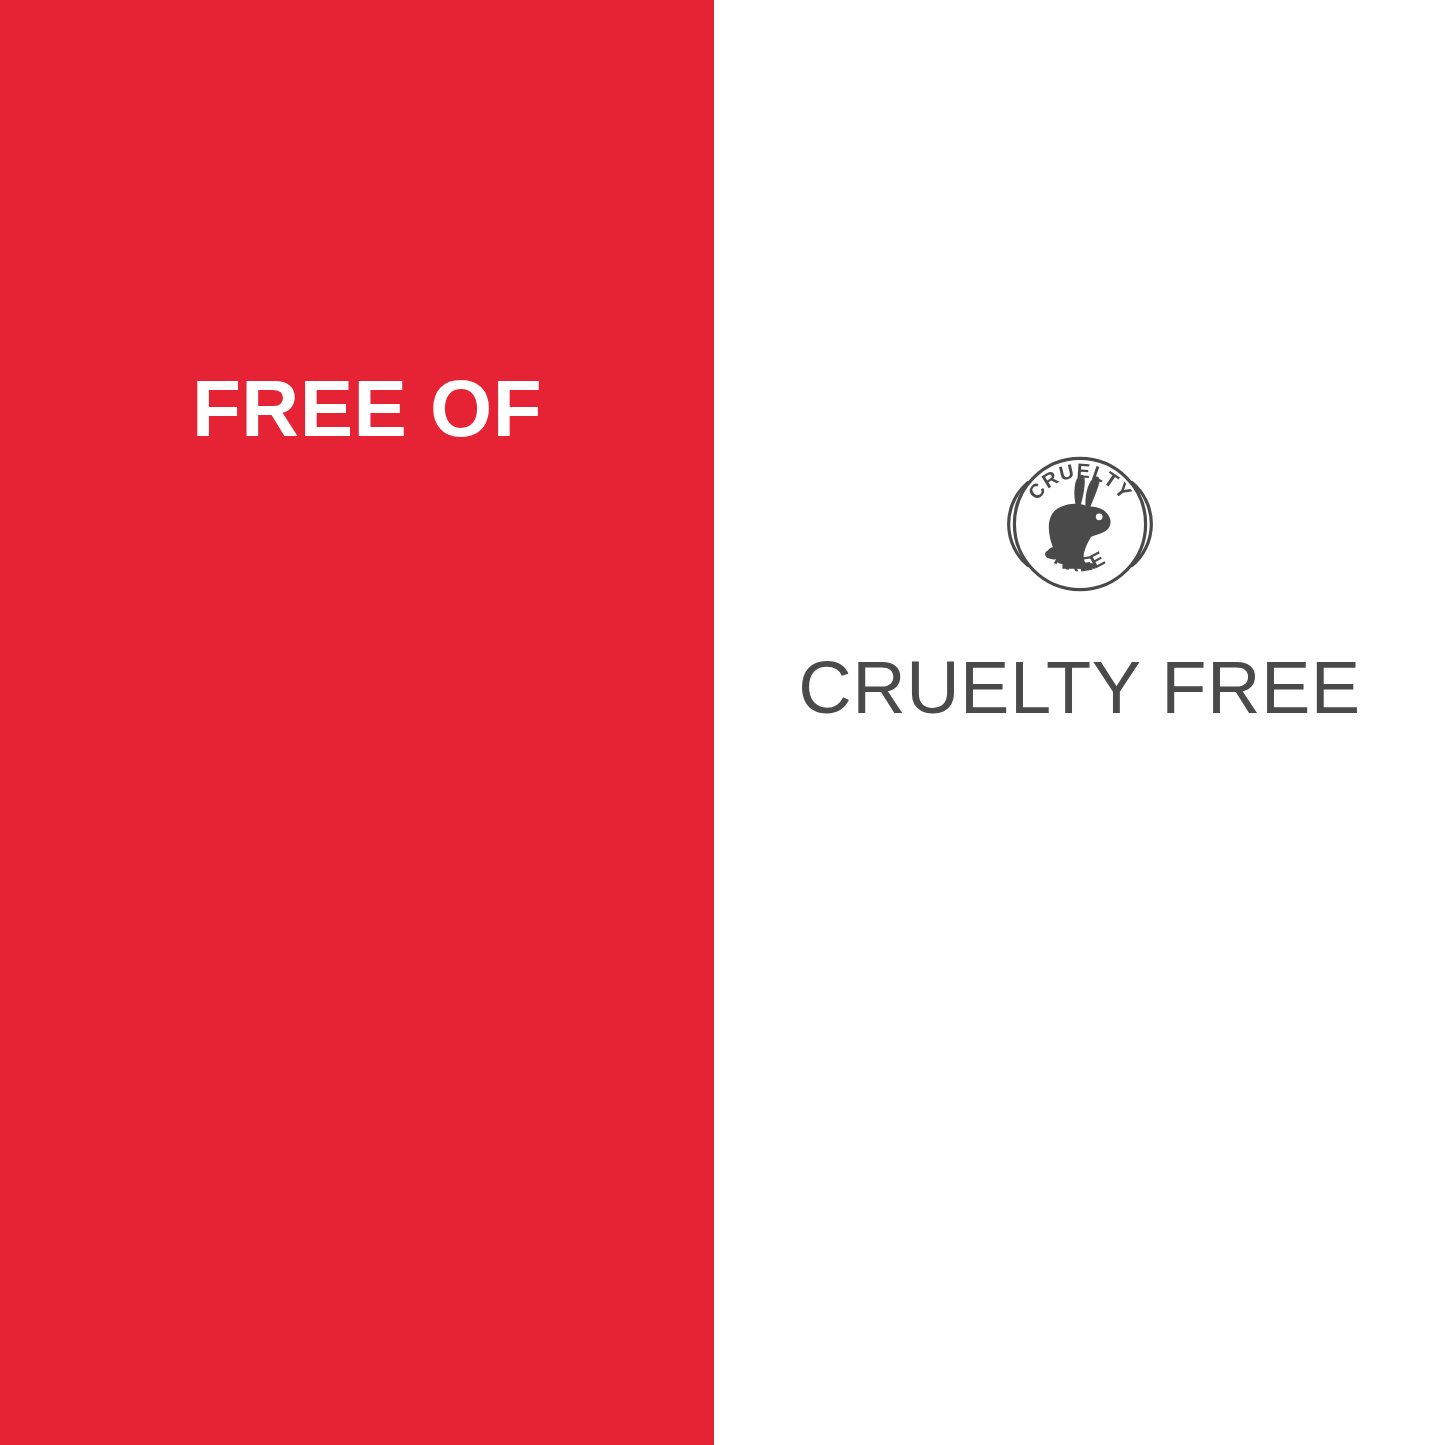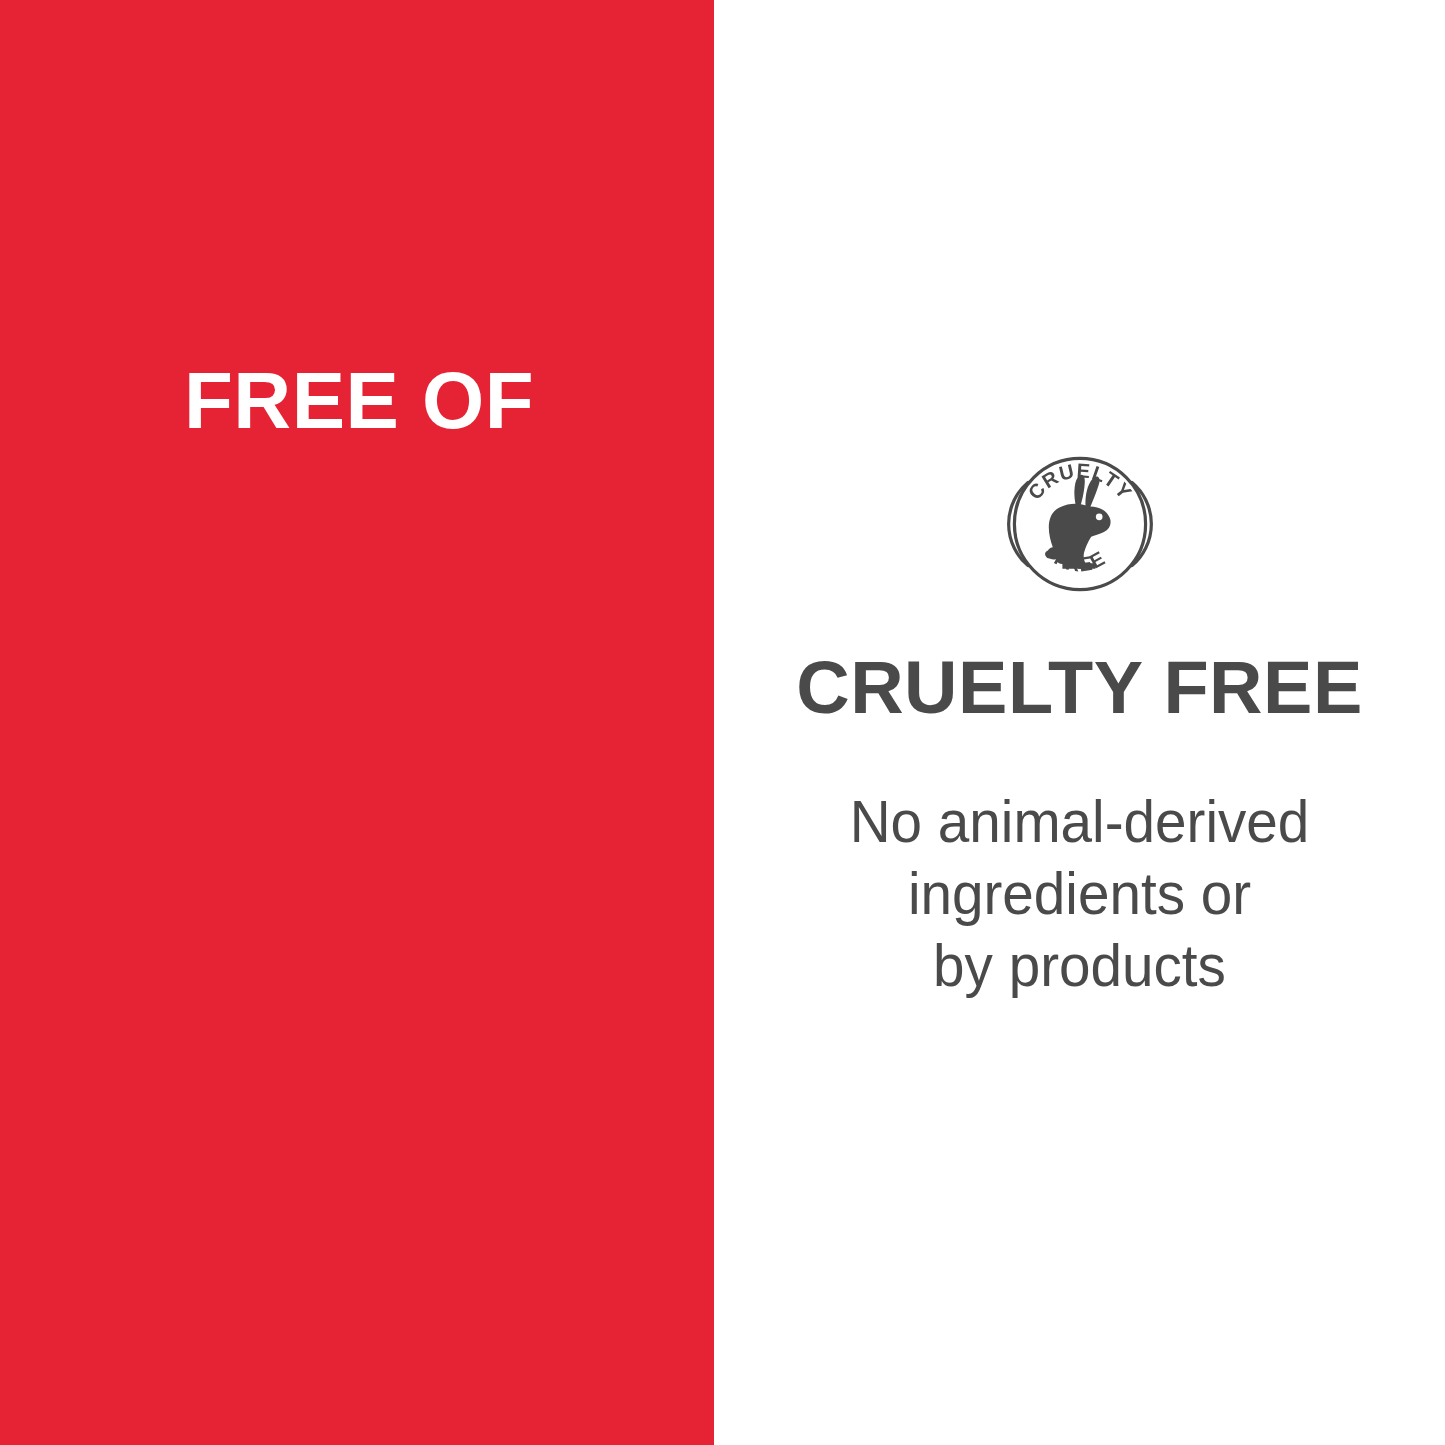--- a/index.html
+++ b/index.html
@@ -34,7 +34,7 @@
     position: absolute;
     left: 180px;
     top: 355px;
-    margin: 4px;
+    margin: 12px;
     font-family: "Liberation Sans", sans-serif;
     font-weight: 700;
     font-size: 80px;

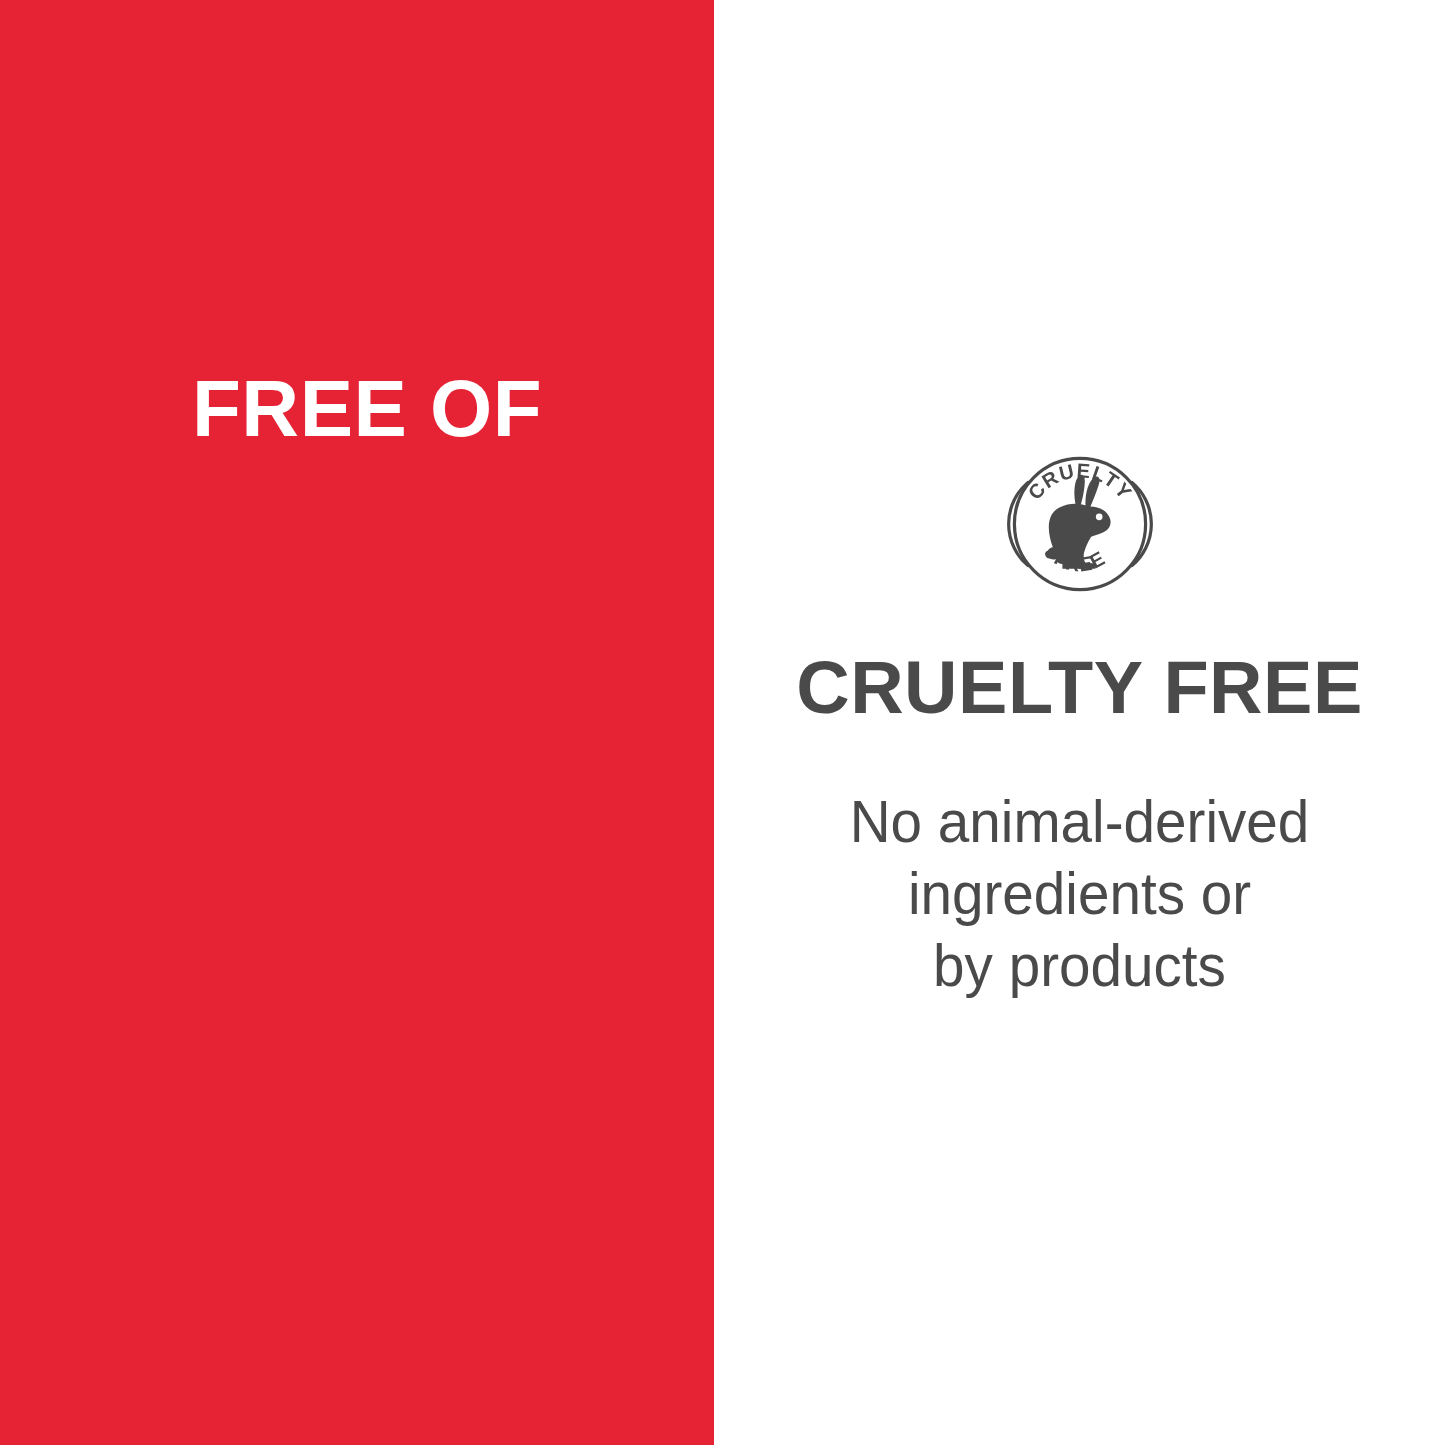--- a/index.html
+++ b/index.html
@@ -92,7 +92,7 @@
     margin: 0;
     text-align: center;
     font-family: "Liberation Sans", sans-serif;
-    font-weight: 700;
+    font-weight: 400;
     font-size: 74px;
     line-height: 80px;
     letter-spacing: 0.5px;

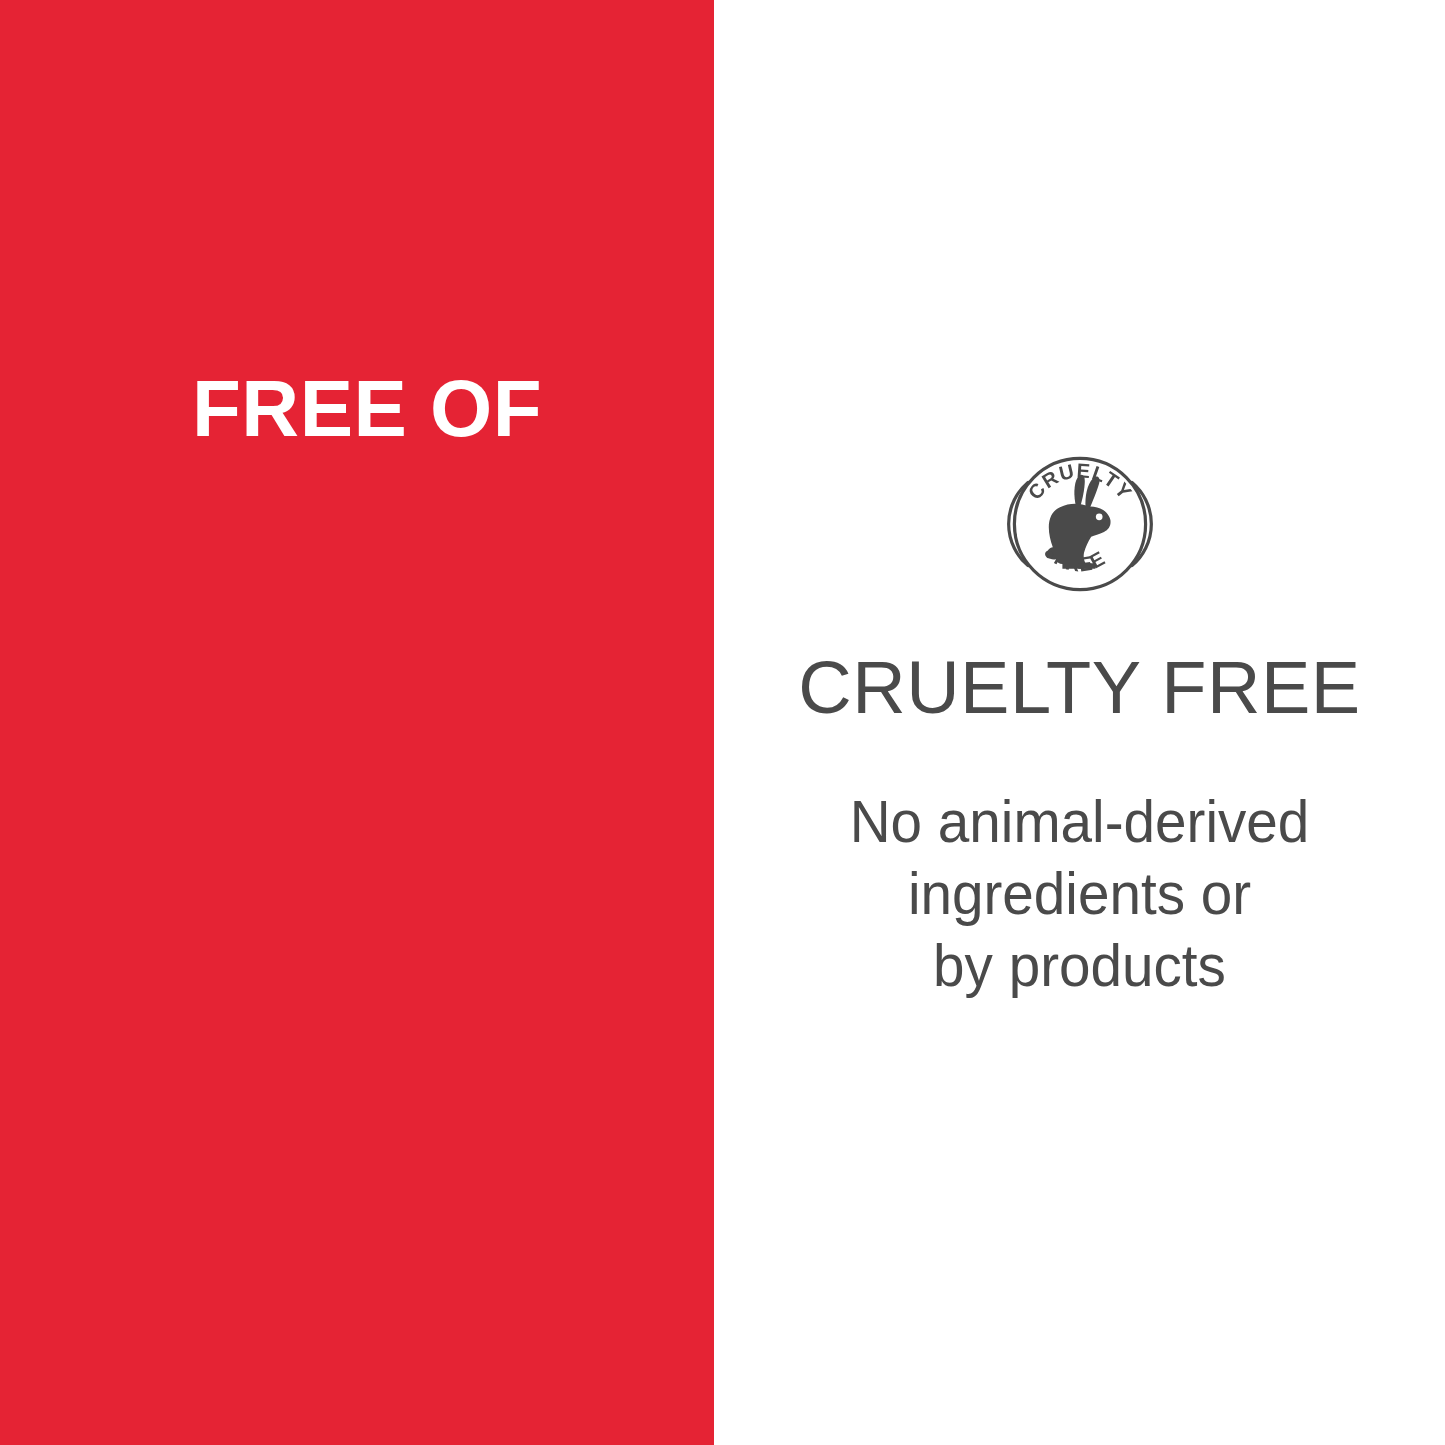--- a/index.html
+++ b/index.html
@@ -183,11 +183,6 @@
 
     <h2 class="cruelty-heading">CRUELTY FREE</h2>
 
-    <ul class="cruelty-body">
-      <li>No animal-derived</li>
-      <li>ingredients or</li>
-      <li>by products</li>
-    </ul>
 
   </section>
 

